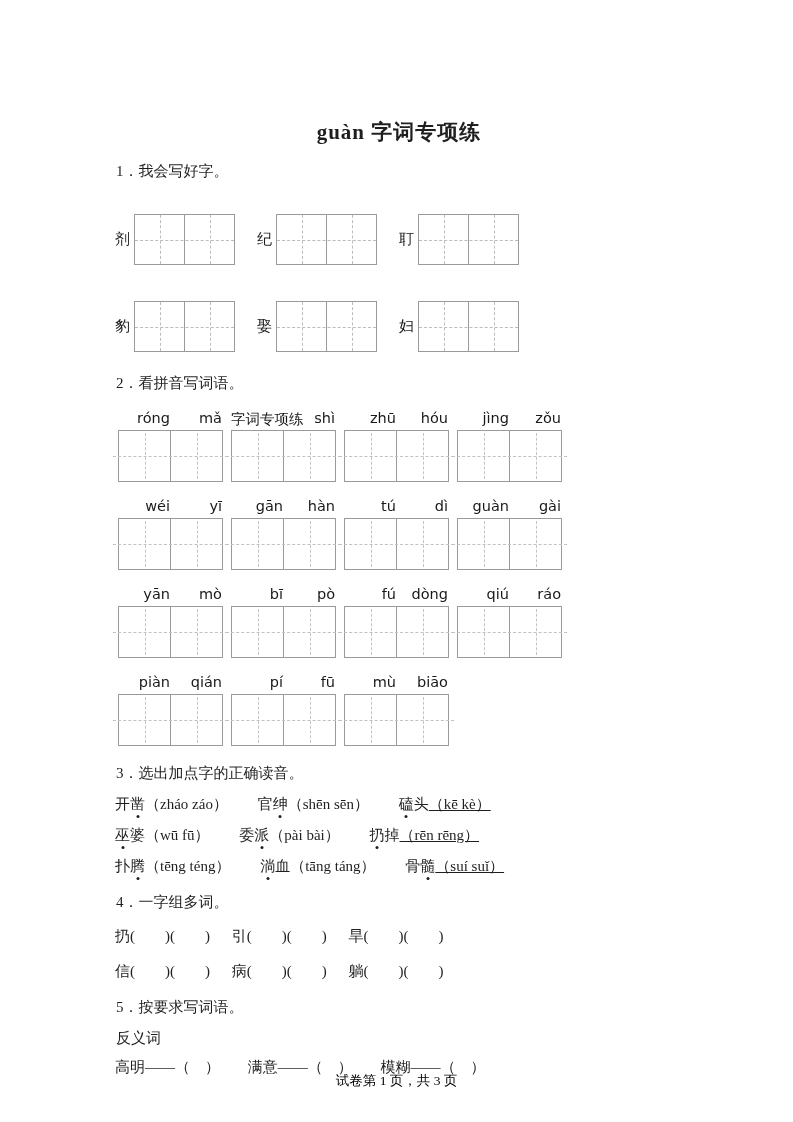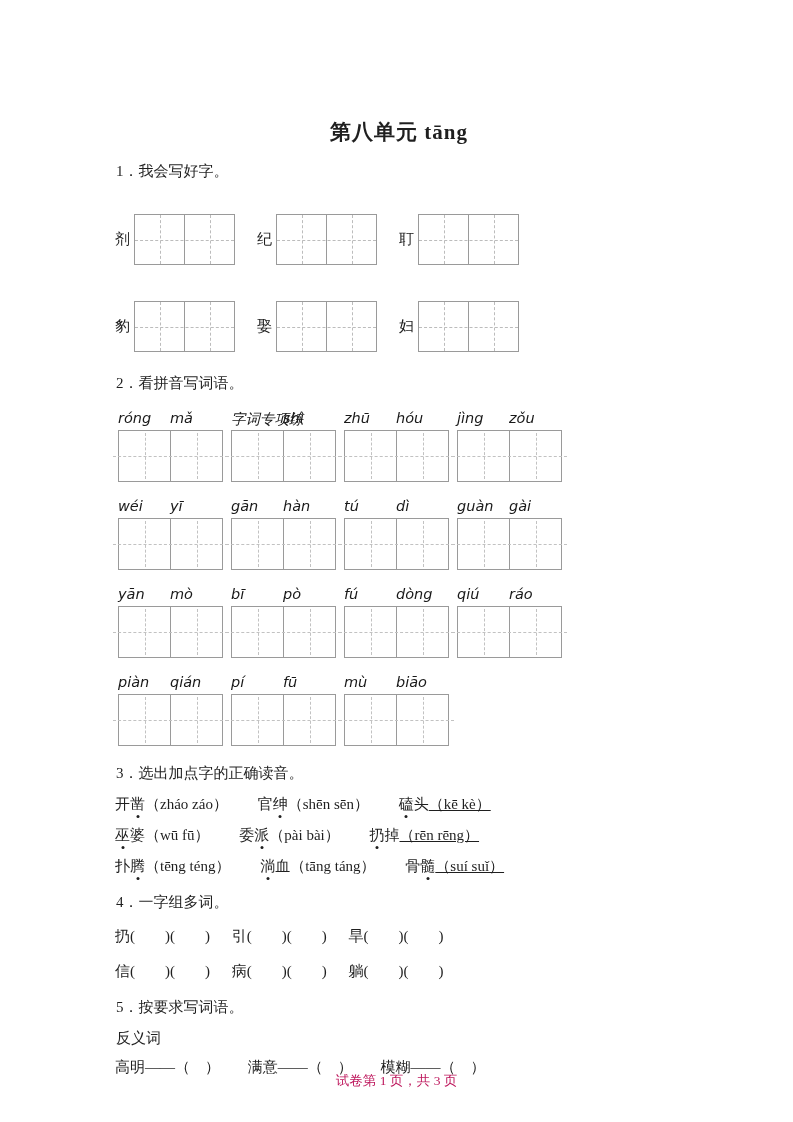--- a/index.html
+++ b/index.html
@@ -59,7 +59,7 @@
 
 <div class="page">
 
-  <h1 class="title">第八单元 tāng</h1>
+  <h1 class="title">guàn 字词专项练</h1>
 
   <p class="qlabel">1．我会写好字。</p>
 

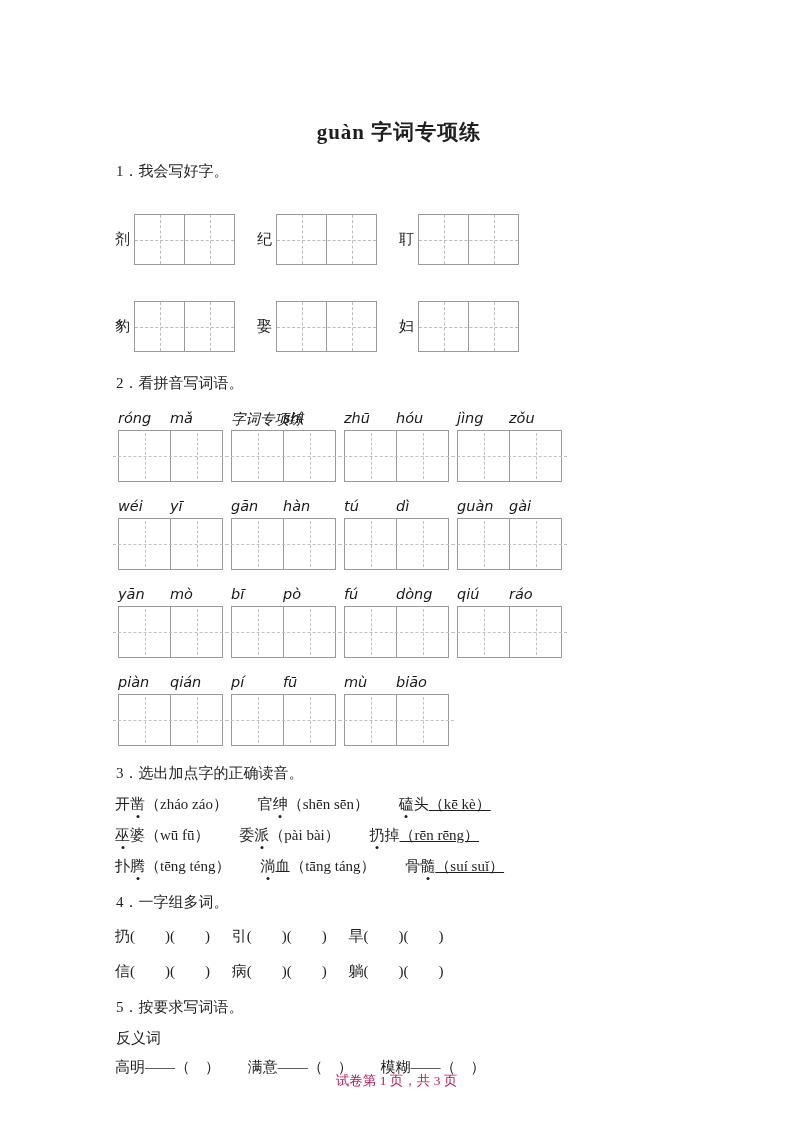--- a/index.html
+++ b/index.html
@@ -29,7 +29,7 @@
   .pyblock{display:flex;padding-left:3px;margin-top:16px;}
   .pygroup{margin-right:8px;}
   .pyline{display:flex;font-family:"DejaVu Sans","Liberation Sans",sans-serif;font-size:14.5px;color:#191919;height:20px;}
-  .pysyl{width:52px;text-align:left;white-space:nowrap;font-style:italic;}
+  .pysyl{width:52px;text-align:right;white-space:nowrap;}
   .pbox{display:flex;position:relative;border:1px solid #9a9a9a;}
   .pbox::after{content:"";position:absolute;left:-6px;right:-6px;top:50%;border-top:1px dashed #c2c2c2;}
   .pcell{width:51px;height:50px;position:relative;border-right:1px solid #9a9a9a;}

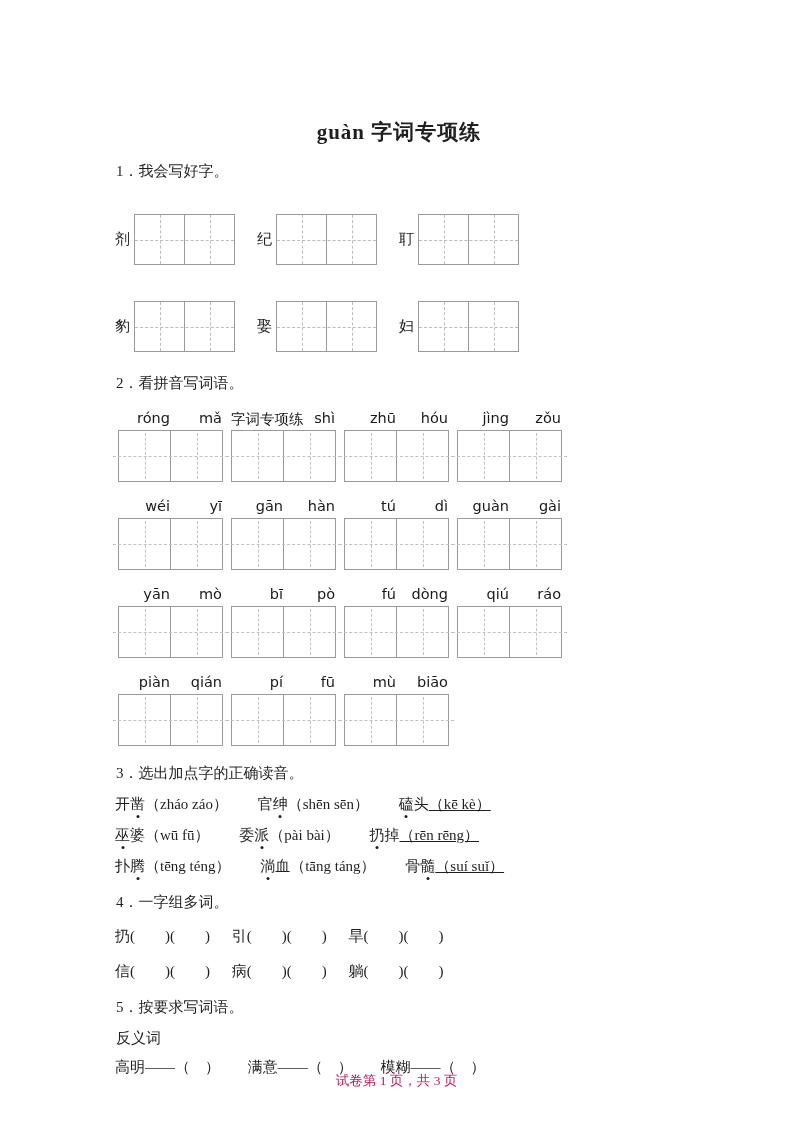--- a/index.html
+++ b/index.html
@@ -52,7 +52,7 @@
   .q5line{margin-top:9px;white-space:nowrap;}
   .q5item{margin-right:24px;}
   
-  .footer{position:absolute;left:0;right:0;bottom:32px;text-align:center;font-size:13.5px;color:#be185d;margin-top:40px;}
+  .footer{position:absolute;left:0;right:0;bottom:32px;text-align:center;font-size:13.5px;color:#000000;margin-top:40px;}
 </style>
 </head>
 <body>

